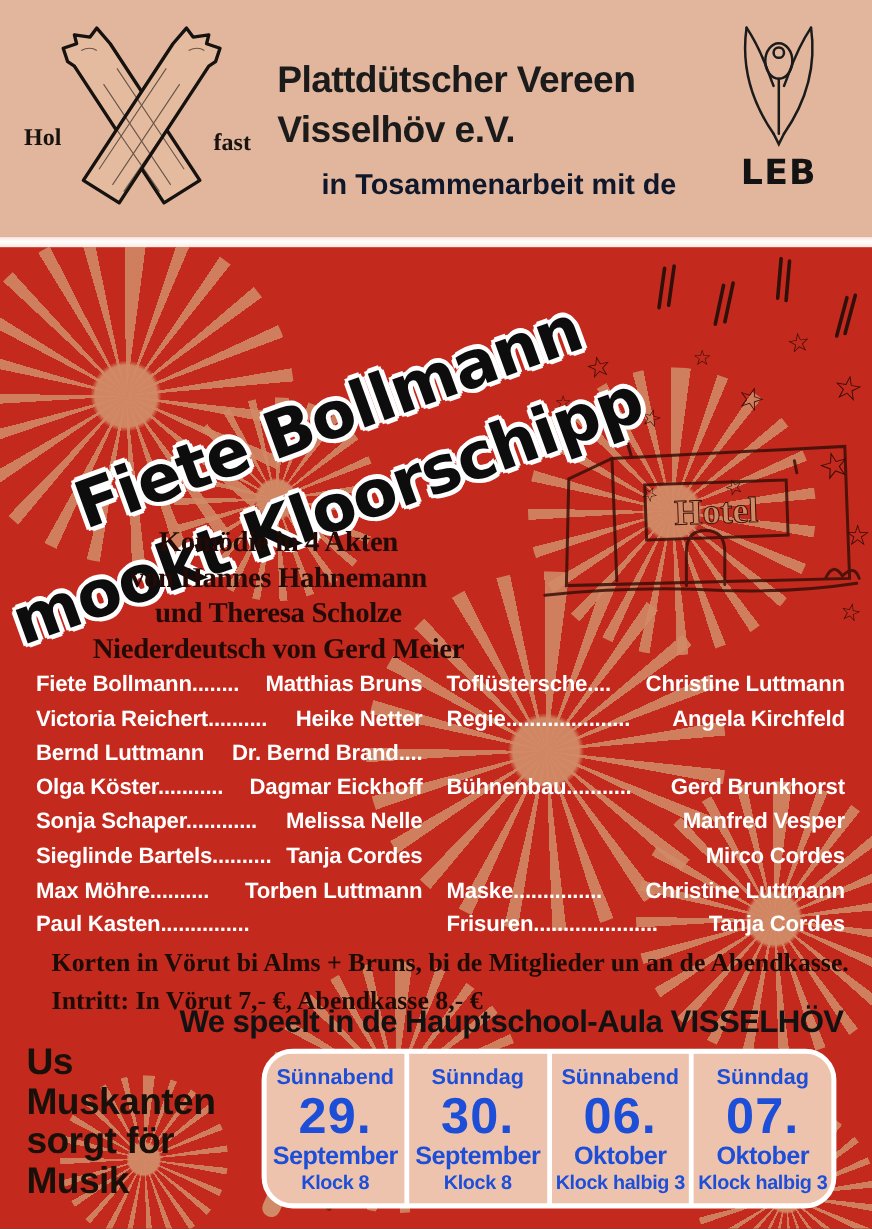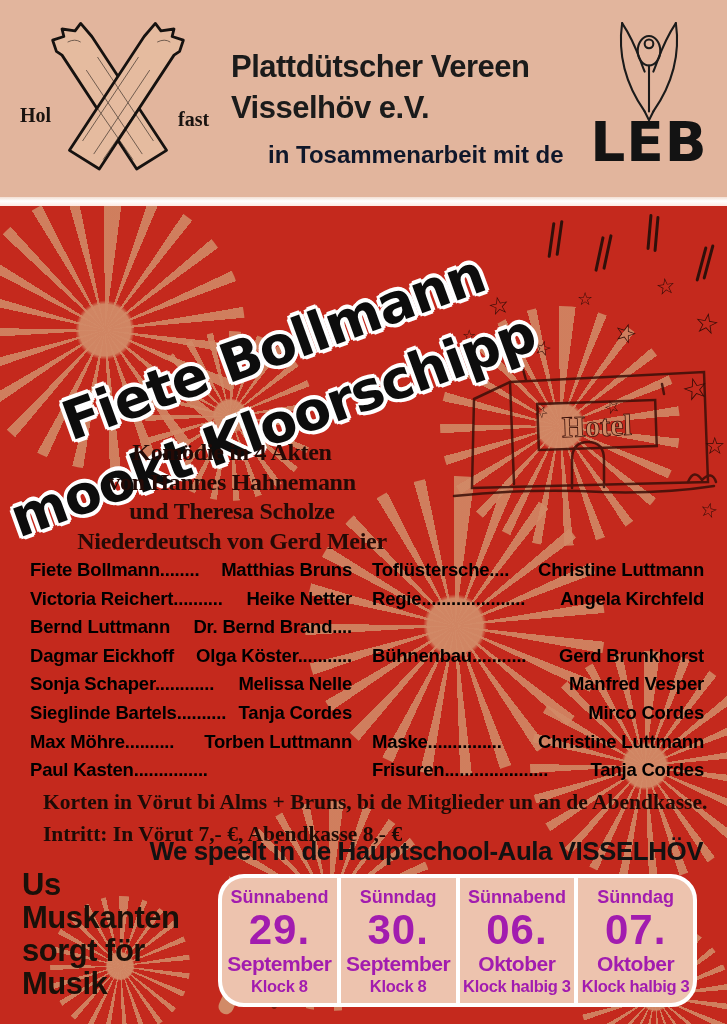--- a/index.html
+++ b/index.html
@@ -22,7 +22,7 @@
   .coop{position:absolute;left:268px;top:141px;font:600 24px/28px "Liberation Sans",sans-serif;color:#0f172a;}
 
   .leb{position:absolute;left:573px;top:14px;width:152px;text-align:center;}
-  .leb-text{font-family:"DejaVu Sans",sans-serif;font-weight:800;font-size:55px;line-height:44px;
+  .leb-text{font-family:"DejaVu Sans",sans-serif;font-weight:800;font-size:29px;line-height:44px;
             color:#131313;letter-spacing:1px;margin-top:-8px;}
 
   

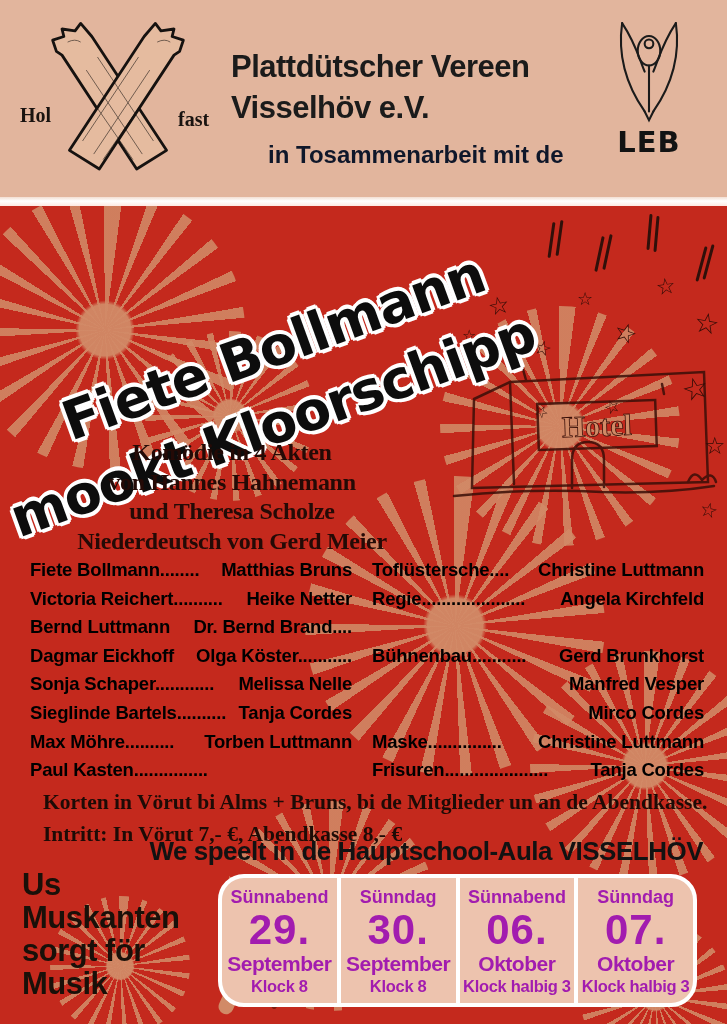--- a/index.html
+++ b/index.html
@@ -82,7 +82,7 @@
 
   
   .cast{position:absolute;top:350px;z-index:3;font:600 18.5px/28.6px "Liberation Sans",sans-serif;
-        color:#000000;letter-spacing:-0.2px;}
+        color:#ffffff;letter-spacing:-0.2px;}
   .cast.colL{left:30px;width:322px;}
   .cast.colR{left:372px;width:332px;}
   .crow{display:flex;justify-content:space-between;white-space:nowrap;height:28.6px;}

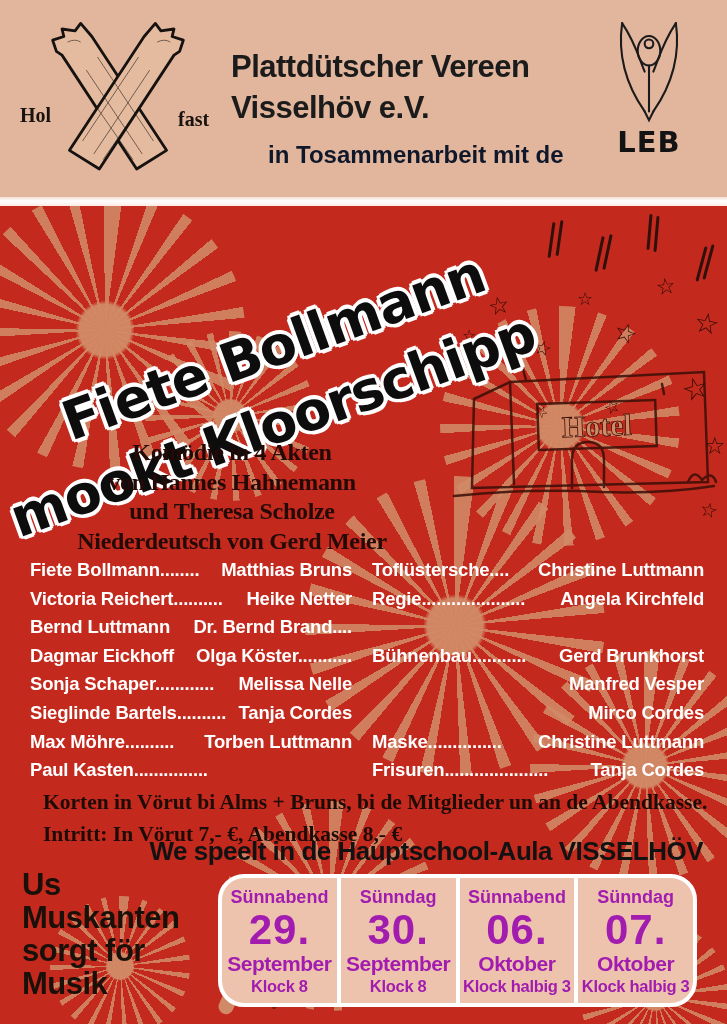--- a/index.html
+++ b/index.html
@@ -228,8 +228,8 @@
           <span>Dr. Bernd Brand....</span>
         </div>
       <div class="crow">
+          <span>Olga Köster...........</span>
           <span>Dagmar Eickhoff</span>
-          <span>Olga Köster...........</span>
         </div>
       <div class="crow">
           <span>Sonja Schaper............</span>

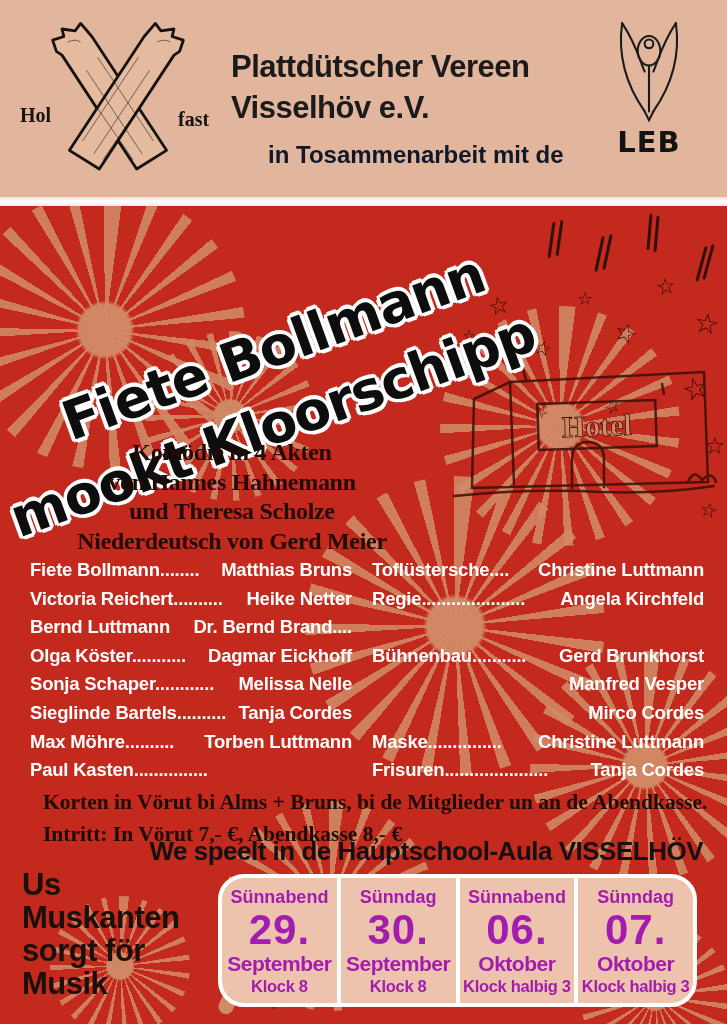--- a/index.html
+++ b/index.html
@@ -100,7 +100,7 @@
          background:#fff;border:4px solid #fff;border-radius:26px;box-sizing:border-box;
          display:grid;grid-template-columns:repeat(4,1fr);grid-gap:4px;overflow:hidden;}
   .dcell{background:#edc3ae;display:flex;flex-direction:column;align-items:center;justify-content:center;
-         text-align:center;color:#a21caf;padding:2px 1px;}
+         text-align:center;color:#1d4ed8;padding:2px 1px;}
   .dday{font:700 18px/22px "Liberation Sans",sans-serif;}
   .dnum{font:800 42px/44px "Liberation Sans",sans-serif;letter-spacing:1px;}
   .dmon{font:700 21px/24px "Liberation Sans",sans-serif;letter-spacing:-0.5px;}

